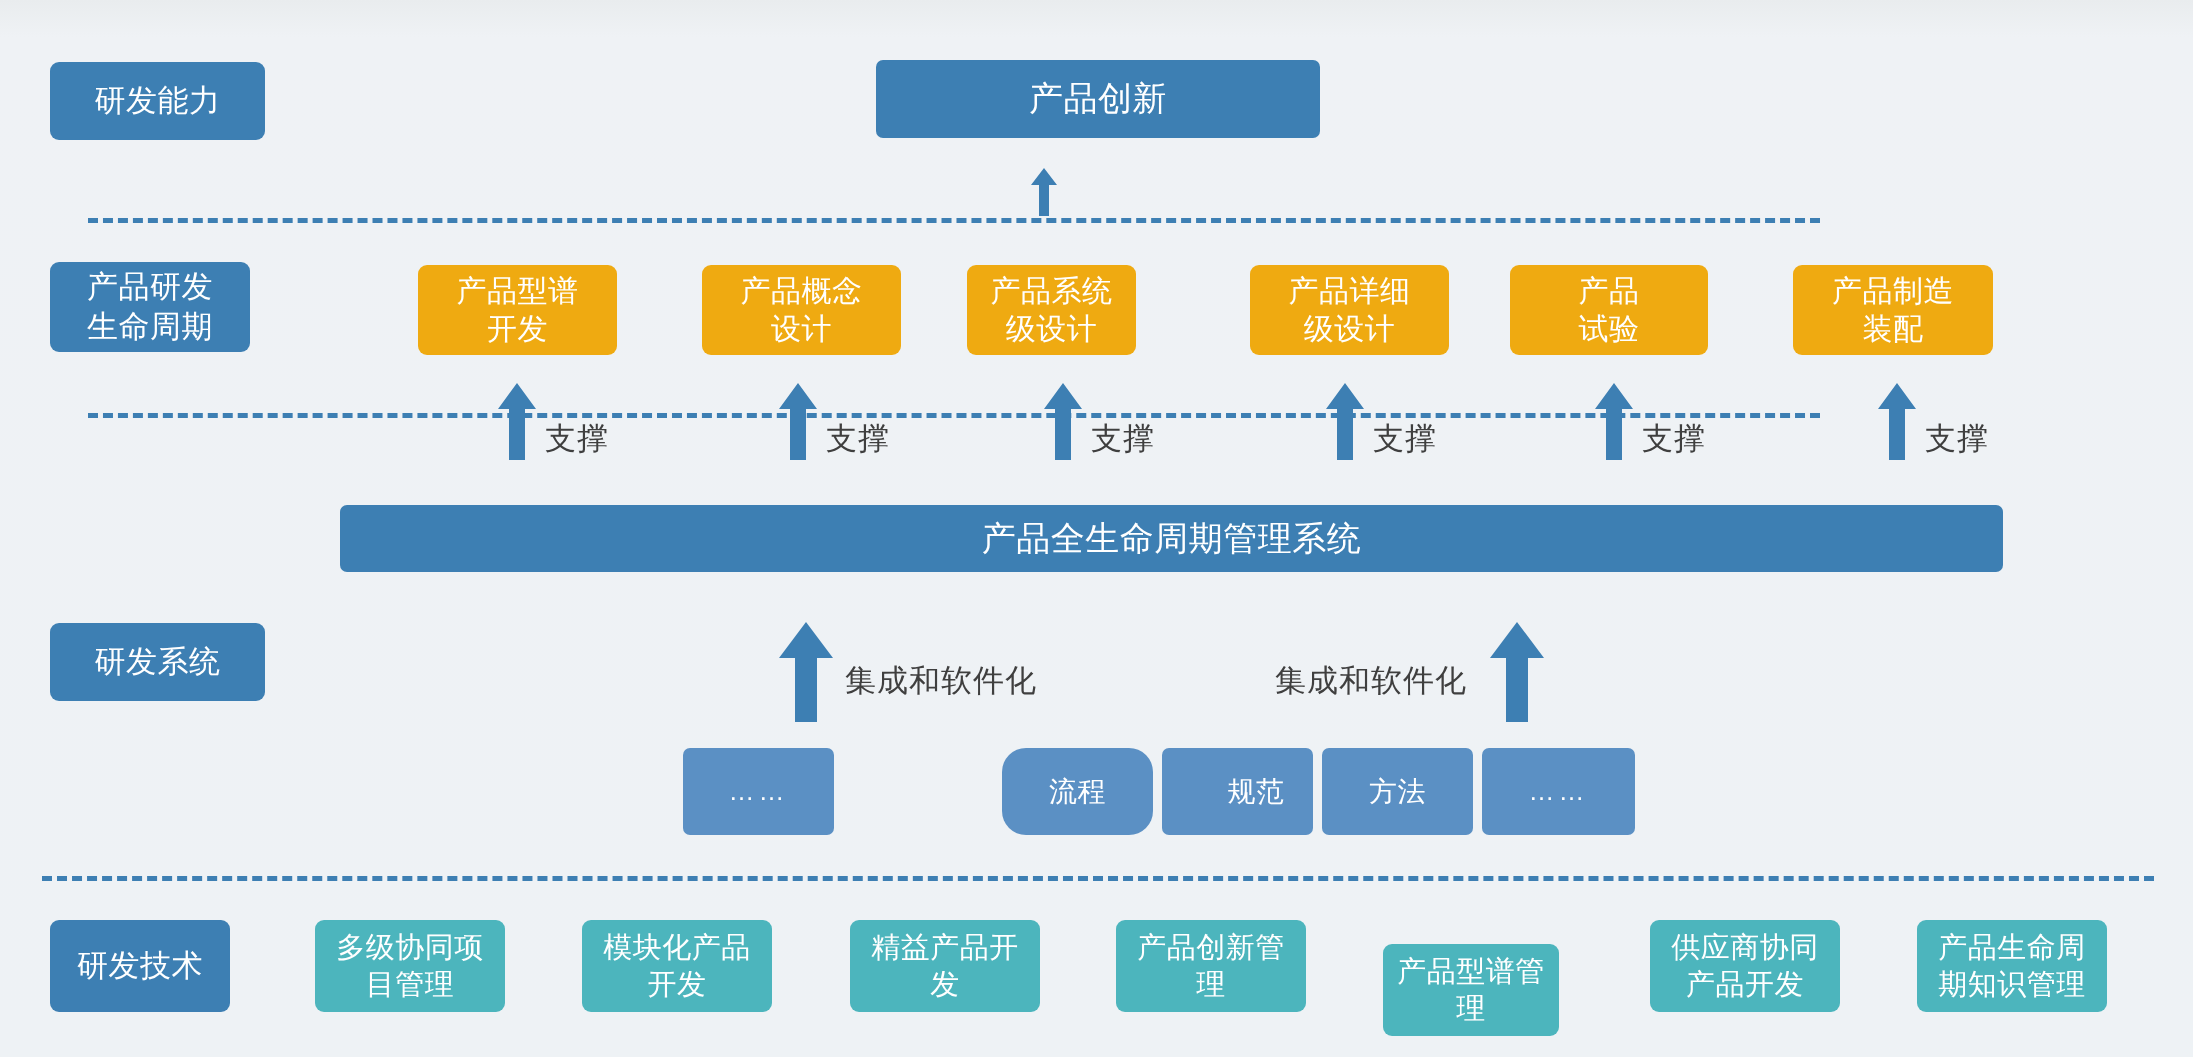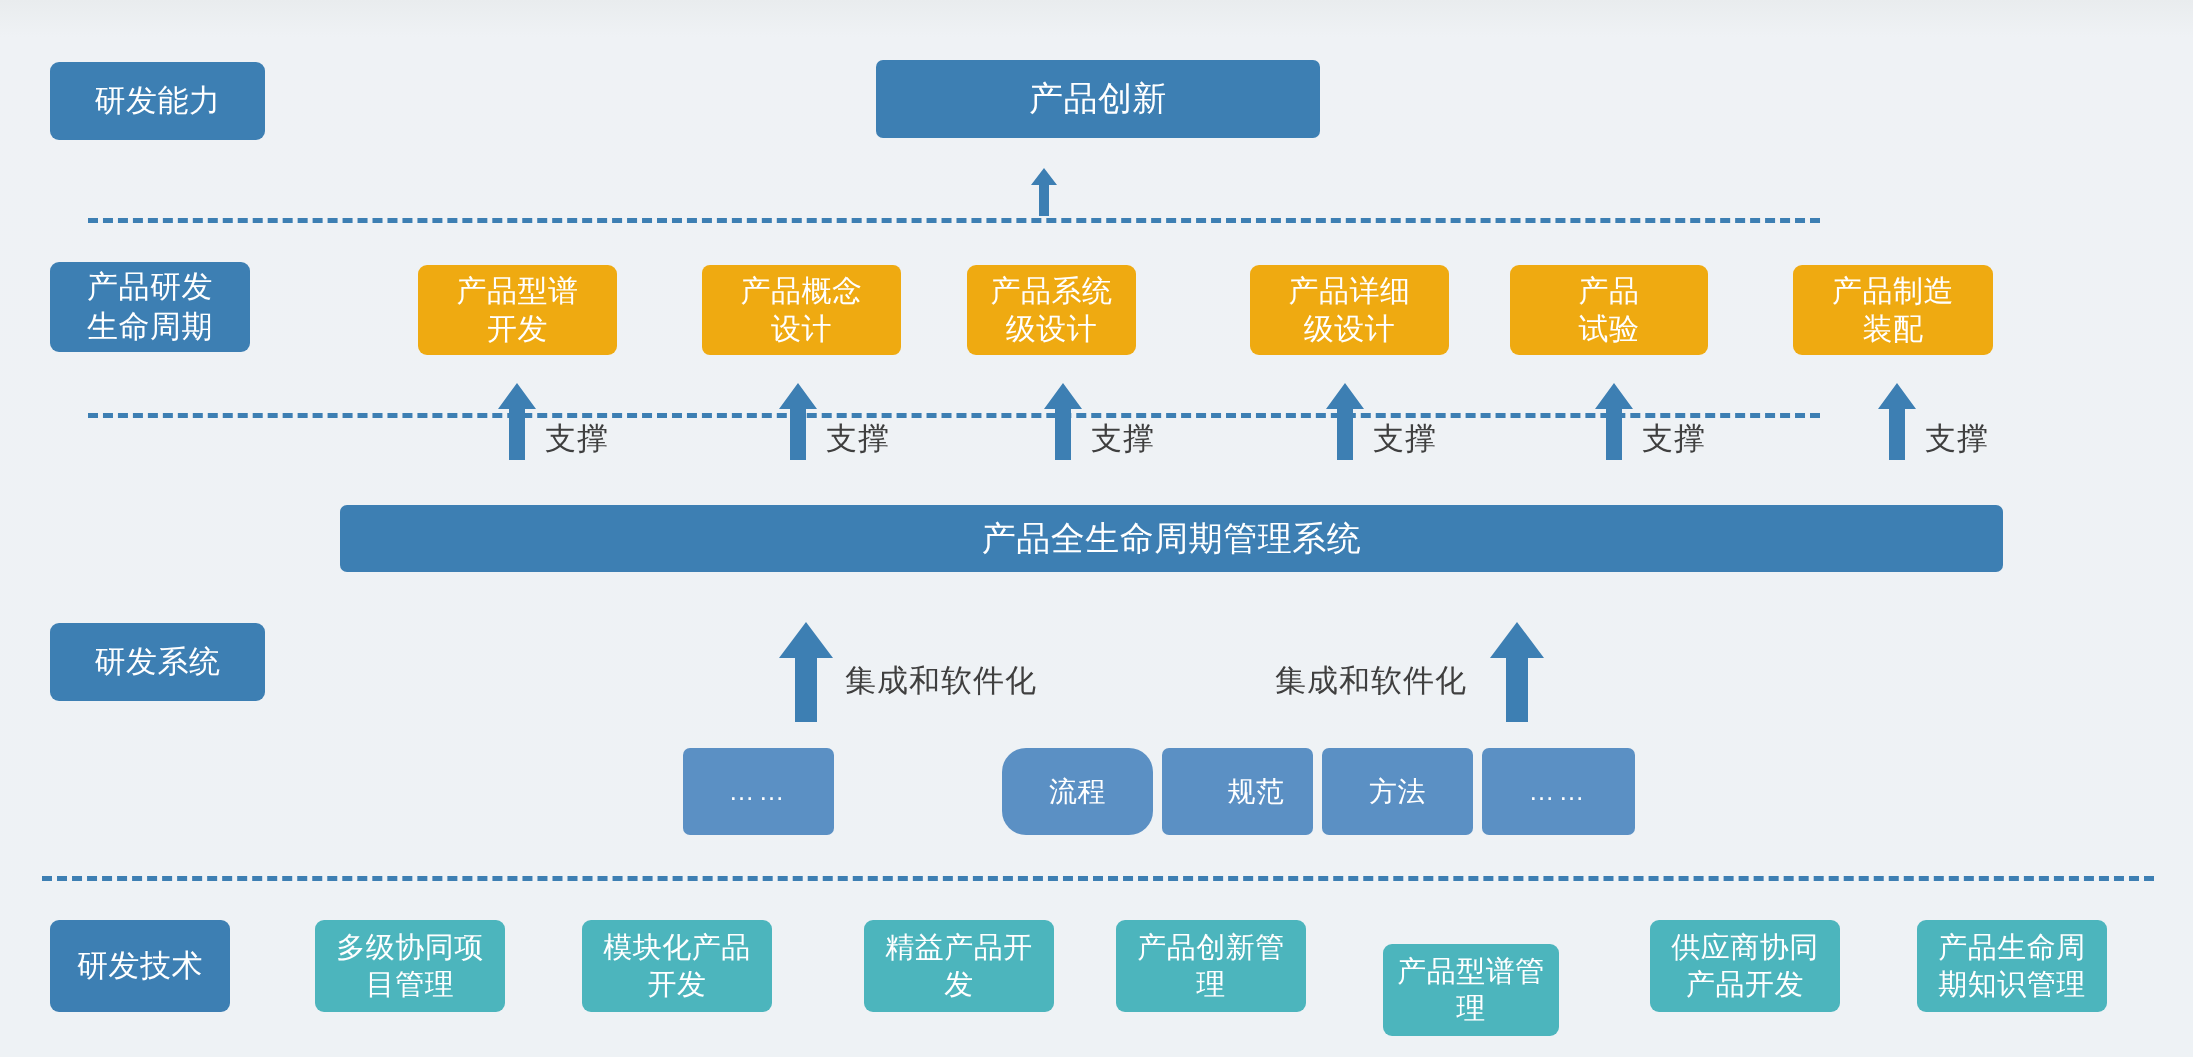--- a/index.html
+++ b/index.html
@@ -89,7 +89,7 @@
 
   <div class="box yellow stage" style="left:418px; top:265px; width:199px; height:90px;">产品型谱
 开发</div>
-  <div class="box yellow stage" style="left:702px; top:265px; width:199px; height:90px;border-radius:8px;">产品概念
+  <div class="box yellow stage" style="left:702px; top:265px; width:199px; height:90px;">产品概念
 设计</div>
   <div class="box yellow stage" style="left:967px; top:265px; width:169px; height:90px;">产品系统
 级设计</div>

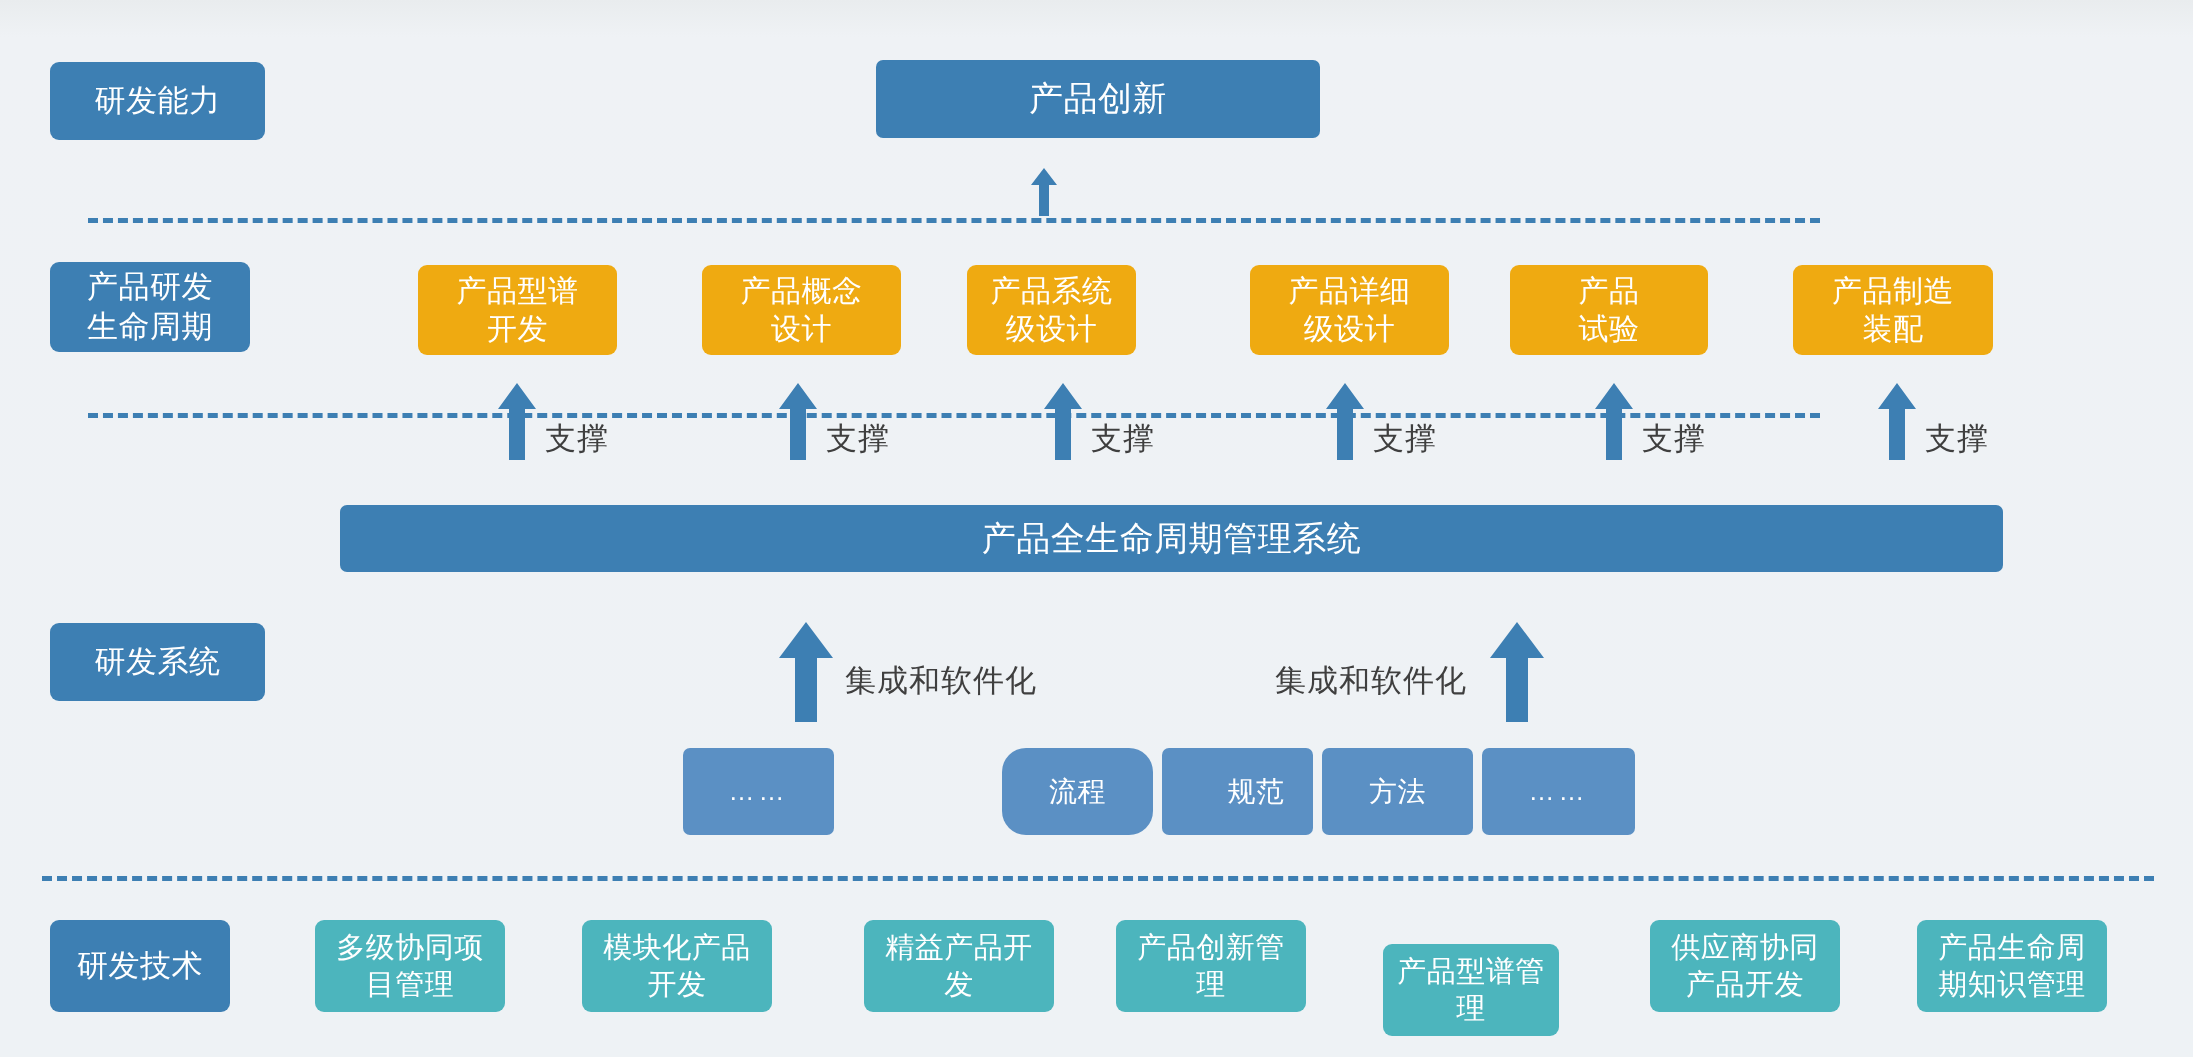--- a/index.html
+++ b/index.html
@@ -176,7 +176,7 @@
 目管理</div>
   <div class="box teal tech" style="left:582px; top:920px; width:190px; height:92px;">模块化产品
 开发</div>
-  <div class="box teal tech" style="left:850px; top:920px; width:190px; height:92px;margin-left:14px;">精益产品开
+  <div class="box teal tech" style="left:850px; top:920px; width:190px; height:92px;">精益产品开
 发</div>
   <div class="box teal tech" style="left:1116px; top:920px; width:190px; height:92px;">产品创新管
 理</div>

